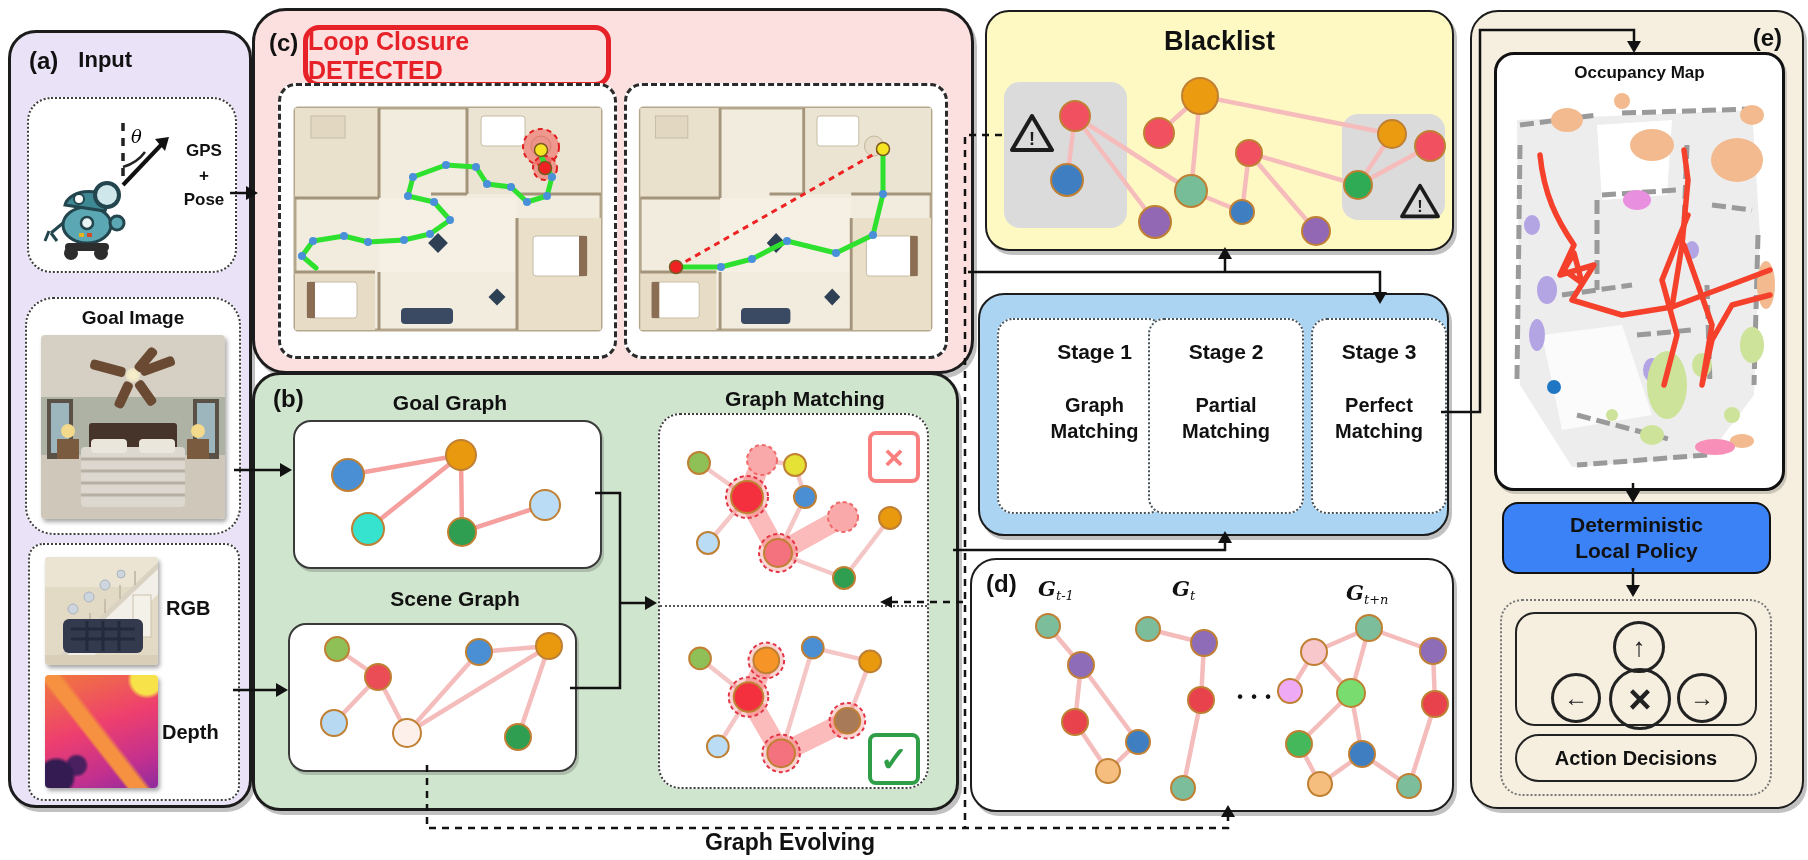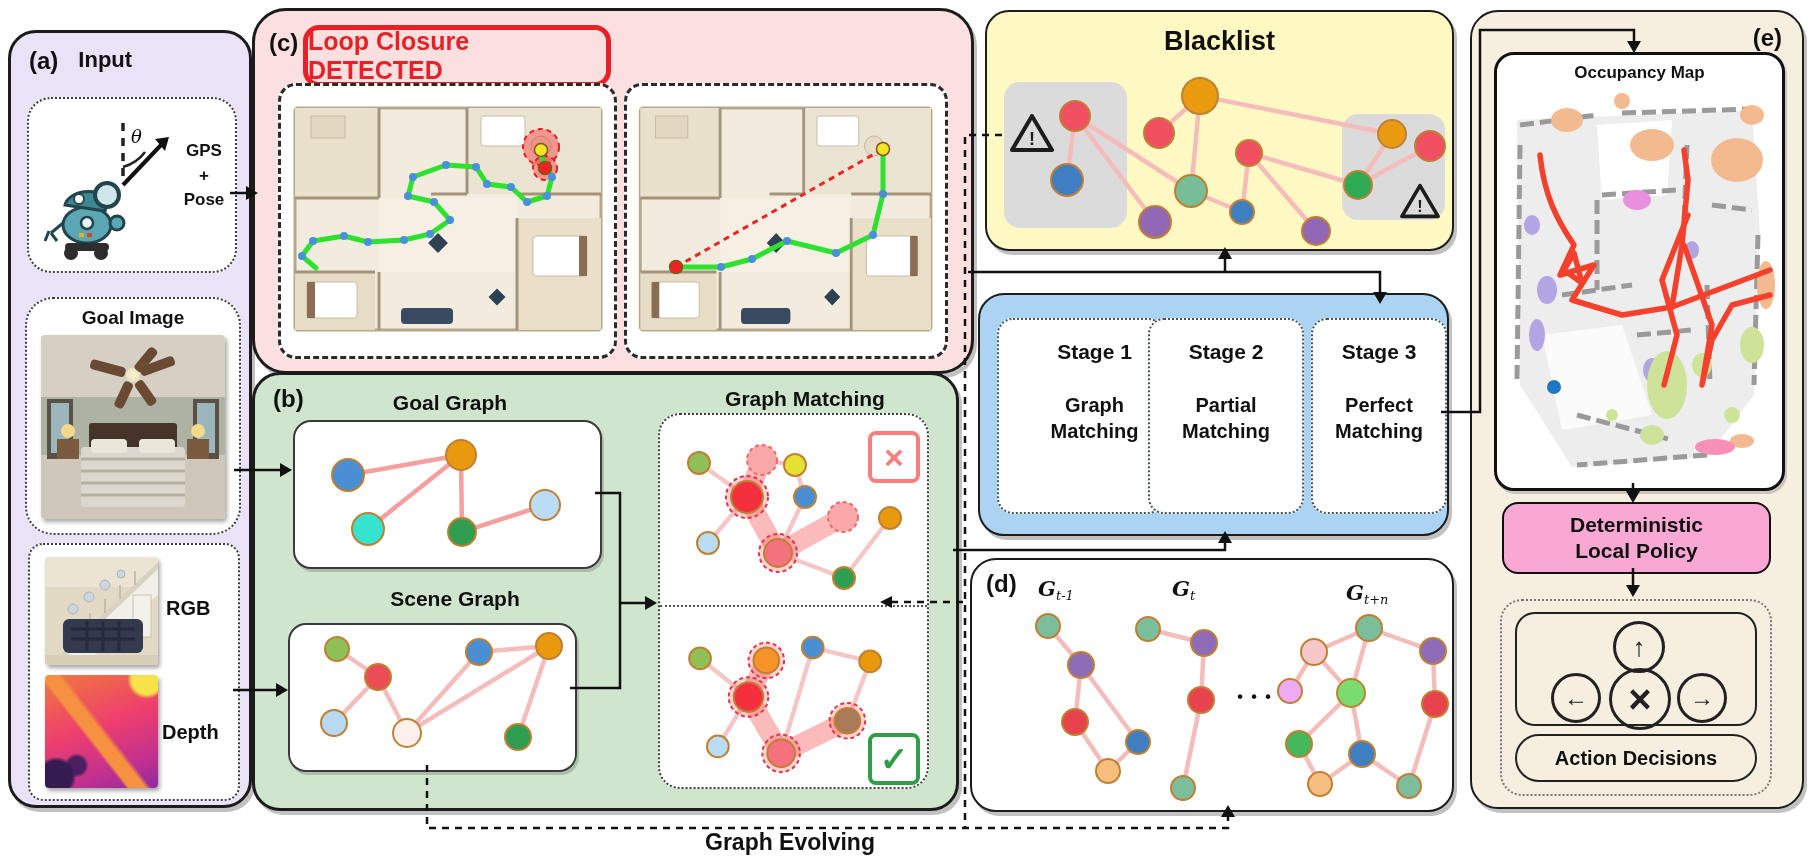--- a/index.html
+++ b/index.html
@@ -478,7 +478,7 @@
       </svg>
     </div>
 
-    <div class="abs" style="left:30px;top:490px;width:265px;height:68px;background:#f9a8d4;border:2.5px solid #111;border-radius:16px;
+    <div class="abs" style="left:30px;top:490px;width:265px;height:68px;background:#3b82f6;border:2.5px solid #111;border-radius:16px;
                 display:flex;flex-direction:column;align-items:center;justify-content:center;font-weight:700;font-size:21px;line-height:1.25;">
       <span>Deterministic</span>
       <span>Local Policy</span>

